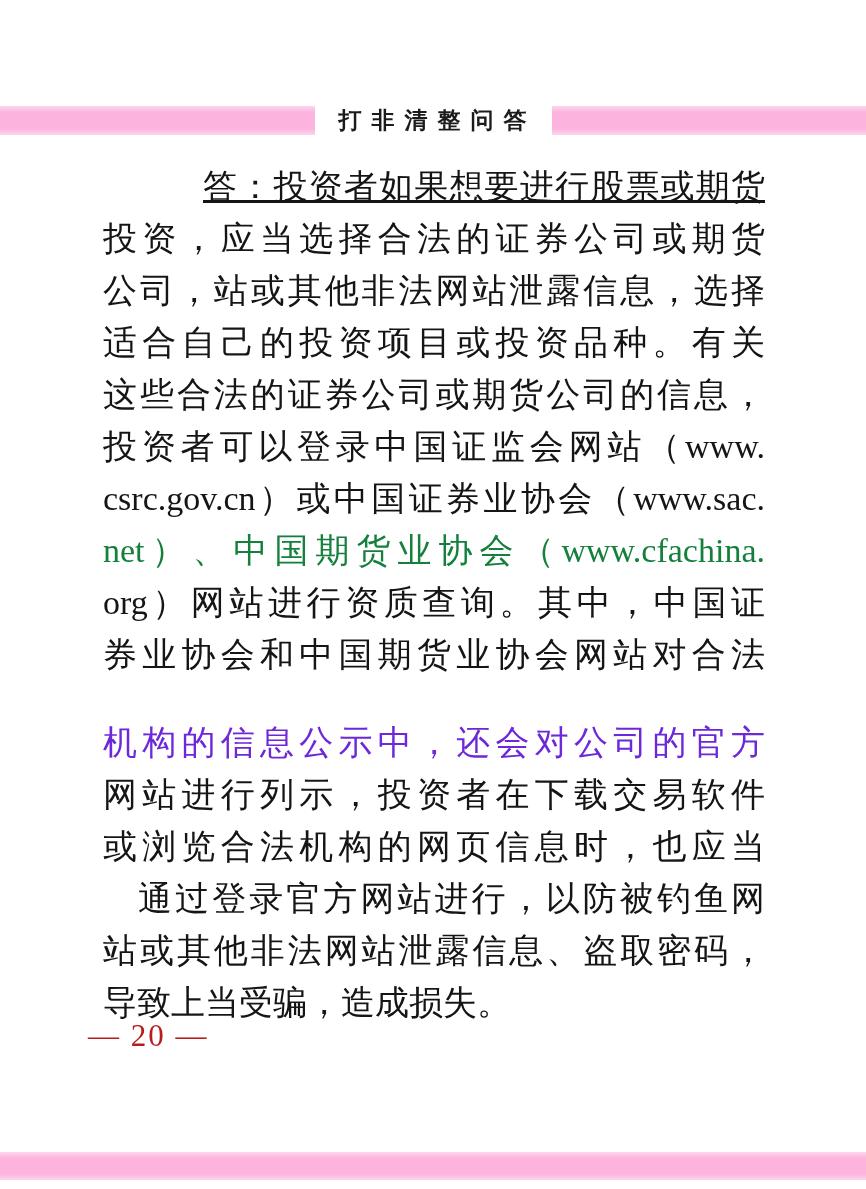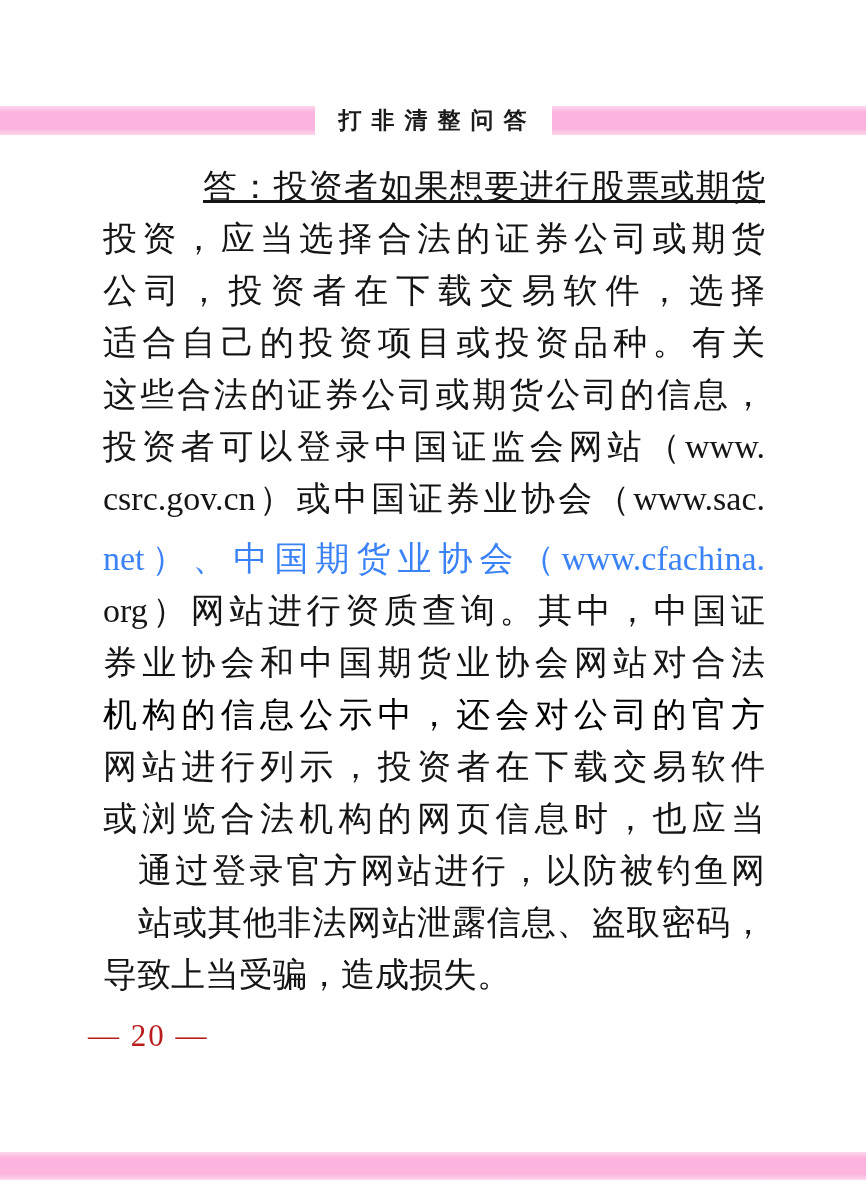--- a/index.html
+++ b/index.html
@@ -97,7 +97,7 @@
   <div class="content">
       <div class="body-line first" style="color: rgb(21, 21, 21);">答：投资者如果想要进行股票或期货</div>
       <div class="body-line" style="color: rgb(21, 21, 21);">投资，应当选择合法的证券公司或期货</div>
-      <div class="body-line" style="color: rgb(21, 21, 21);">公司，投资者在下载交易软件，选择</div>
+      <div class="body-line" style="color: rgb(21, 21, 21);">公司，站或其他非法网站泄露信息，选择</div>
       <div class="body-line" style="color: rgb(21, 21, 21);">适合自己的投资项目或投资品种。有关</div>
       <div class="body-line" style="color: rgb(21, 21, 21);">这些合法的证券公司或期货公司的信息，</div>
       <div class="body-line" style="color: rgb(21, 21, 21);">投资者可以登录中国证监会网站（www.</div>

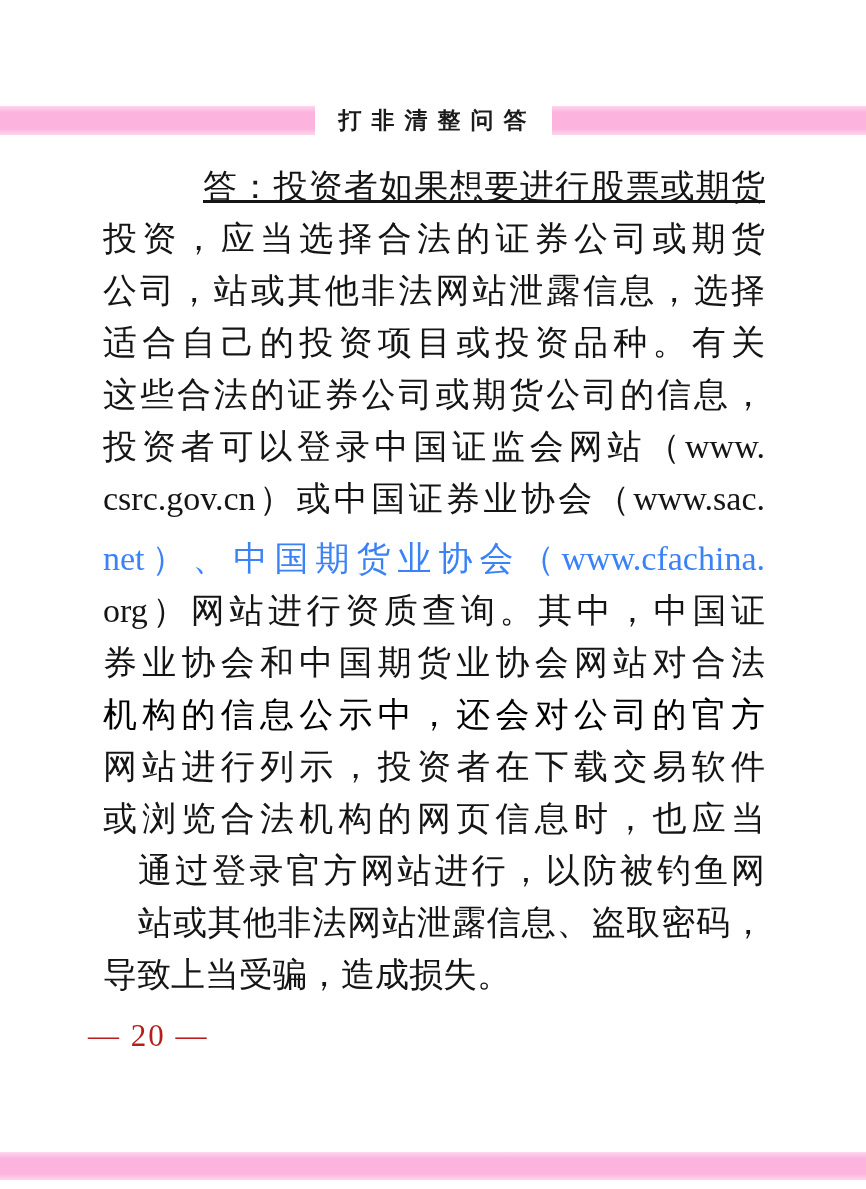--- a/index.html
+++ b/index.html
@@ -102,7 +102,7 @@
       <div class="body-line" style="color: rgb(21, 21, 21);">这些合法的证券公司或期货公司的信息，</div>
       <div class="body-line" style="color: rgb(21, 21, 21);">投资者可以登录中国证监会网站（www.</div>
       <div class="body-line" style="color: rgb(21, 21, 21);">csrc.gov.cn）或中国证券业协会（www.sac.</div>
-      <div class="body-line" style="color: #3b82f6; margin-top: 8px;">net）、中国期货业协会（www.cfachina.</div>
+      <div class="body-line" style="color: #15803d;">net）、中国期货业协会（www.cfachina.</div>
       <div class="body-line" style="color: rgb(21, 21, 21);">org）网站进行资质查询。其中，中国证</div>
       <div class="body-line" style="color: rgb(21, 21, 21);">券业协会和中国期货业协会网站对合法</div>
       <div class="body-line" style="color: #000000;">机构的信息公示中，还会对公司的官方</div>

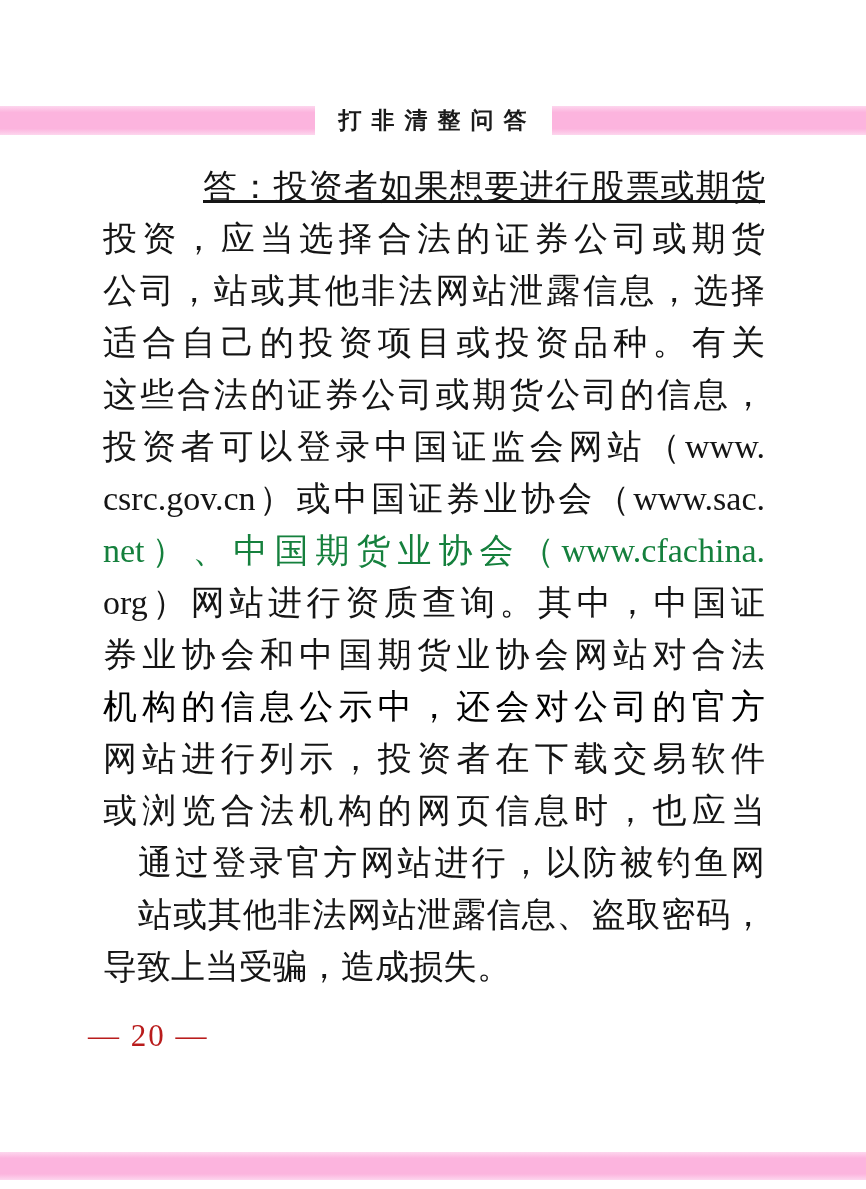--- a/index.html
+++ b/index.html
@@ -105,7 +105,7 @@
       <div class="body-line" style="color: #15803d;">net）、中国期货业协会（www.cfachina.</div>
       <div class="body-line" style="color: rgb(21, 21, 21);">org）网站进行资质查询。其中，中国证</div>
       <div class="body-line" style="color: rgb(21, 21, 21);">券业协会和中国期货业协会网站对合法</div>
-      <div class="body-line" style="color: #000000;">机构的信息公示中，还会对公司的官方</div>
+      <div class="body-line" style="color: #6d28d9; margin-top: 36px;">机构的信息公示中，还会对公司的官方</div>
       <div class="body-line" style="color: rgb(21, 21, 21);">网站进行列示，投资者在下载交易软件</div>
       <div class="body-line" style="color: rgb(21, 21, 21);">或浏览合法机构的网页信息时，也应当</div>
       <div class="body-line" style="color: rgb(21, 21, 21); margin-left: 35px;">通过登录官方网站进行，以防被钓鱼网</div>

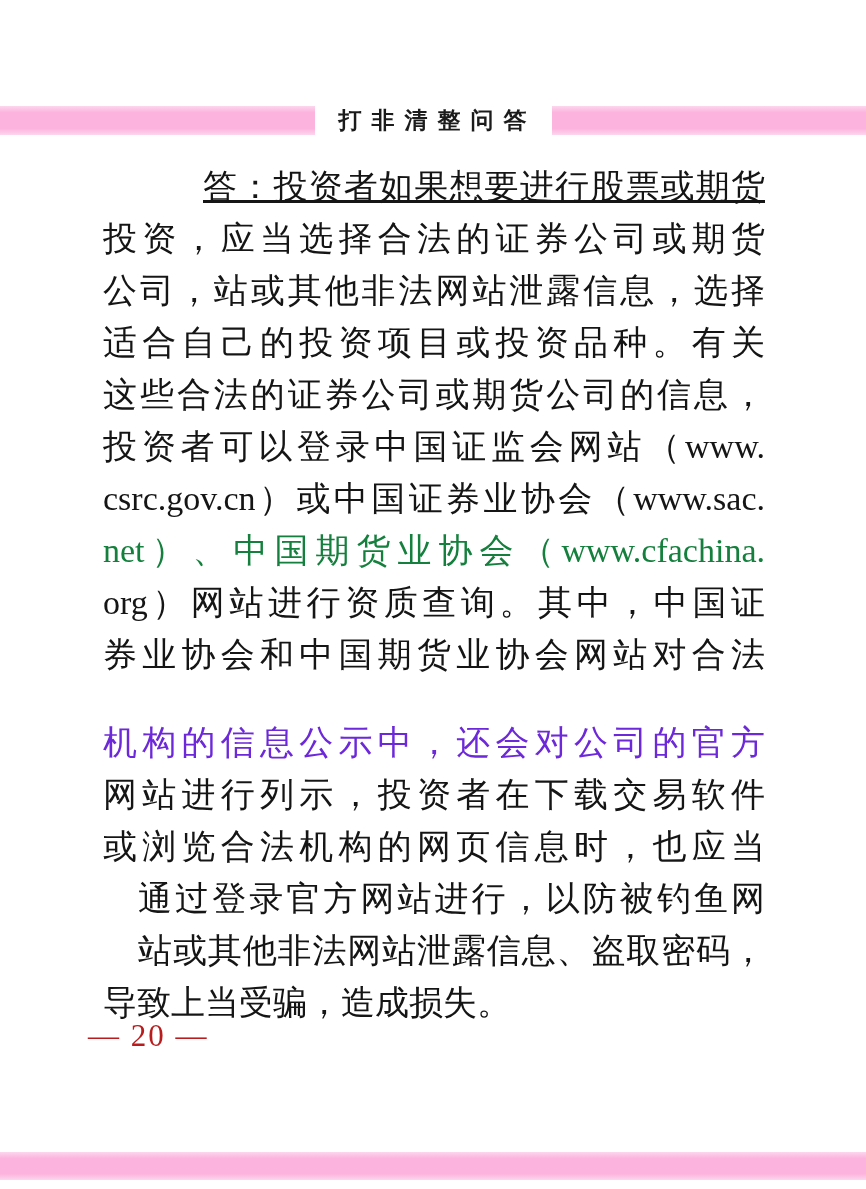--- a/index.html
+++ b/index.html
@@ -109,7 +109,7 @@
       <div class="body-line" style="color: rgb(21, 21, 21);">网站进行列示，投资者在下载交易软件</div>
       <div class="body-line" style="color: rgb(21, 21, 21);">或浏览合法机构的网页信息时，也应当</div>
       <div class="body-line" style="color: rgb(21, 21, 21); margin-left: 35px;">通过登录官方网站进行，以防被钓鱼网</div>
-      <div class="body-line" style="color: rgb(21, 21, 21); margin-left: 35px;">站或其他非法网站泄露信息、盗取密码，</div>
+      <div class="body-line" style="color: rgb(21, 21, 21);">站或其他非法网站泄露信息、盗取密码，</div>
       <div class="body-line last" style="color: rgb(21, 21, 21);">导致上当受骗，造成损失。</div>
     </div>
 

